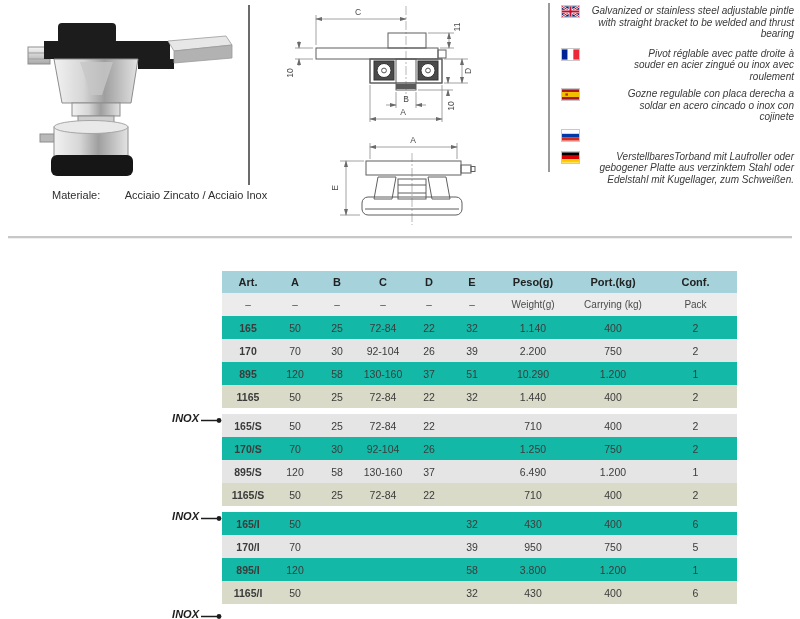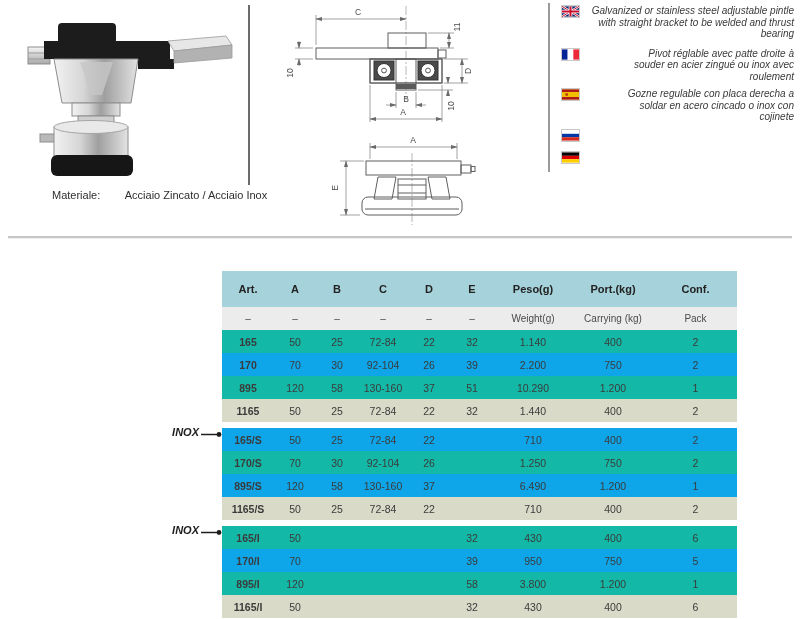--- a/index.html
+++ b/index.html
@@ -247,6 +247,7 @@
           <rect y="24" width="60" height="12" fill="#FFCE00"></rect>
           </svg>
       </span>
+      <p>VerstellbaresTorband mit Laufroller oder gebogener Platte aus verzinktem Stahl oder Edelstahl mit Kugellager, zum Schweißen.</p>
     </div>
   </div>
 

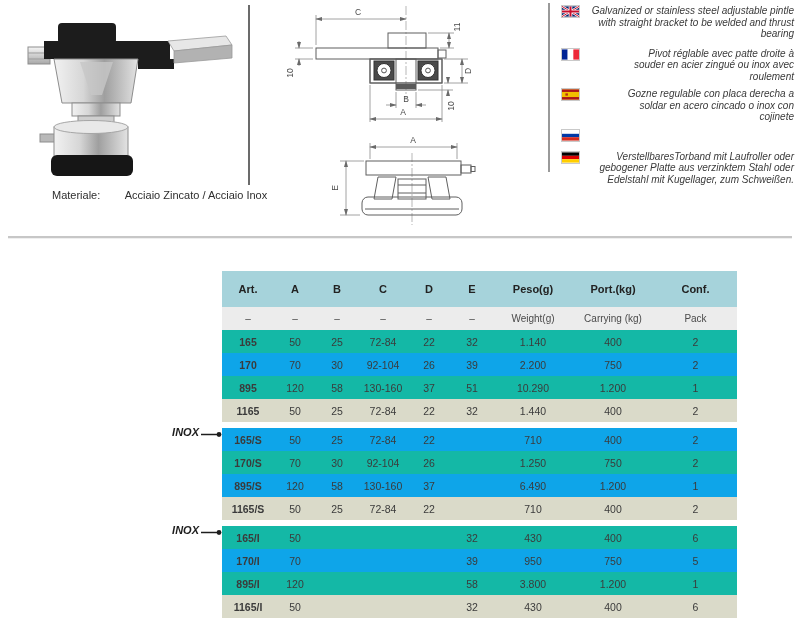--- a/index.html
+++ b/index.html
@@ -35,7 +35,7 @@
   table.spec col.c-peso{width:78px;}table.spec col.c-port{width:82px;}
   table.spec col.c-conf{width:83px;}
   table.spec th,table.spec td{padding:0;text-align:center;vertical-align:middle;font-weight:normal;}
-  tr.head th{background:#a6d3db;height:36px;font-weight:bold;font-size:11px;color:#222;}
+  tr.head th{background:#a6d3db;height:22px;font-weight:bold;font-size:11px;color:#222;}
   tr.subhead td{background:#ececec;height:23px;font-size:10px;color:#4a4a4a;}
   tr.row td{height:23px;}
   tr.row.white td{background:#14b8a6;}

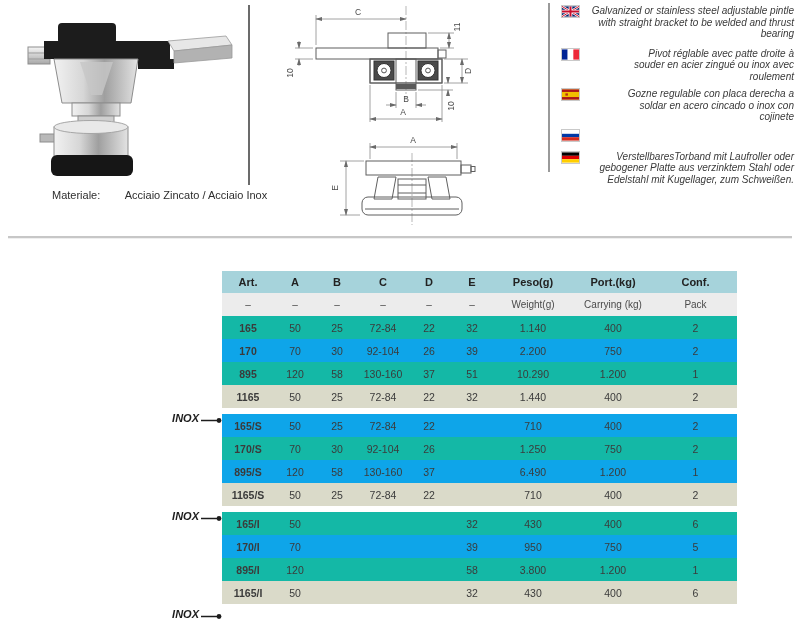--- a/index.html
+++ b/index.html
@@ -39,7 +39,7 @@
   tr.subhead td{background:#ececec;height:23px;font-size:10px;color:#4a4a4a;}
   tr.row td{height:23px;}
   tr.row.white td{background:#14b8a6;}
-  tr.row.blue td{background:#0ea5e9;}
+  tr.row.blue td{background:#e5e5e5;}
   tr.row.inox td{background:#dadac9;}
   tr.row td.art{font-weight:bold;position:relative;}
   tr.spacer td{height:6px;background:#fff;}

